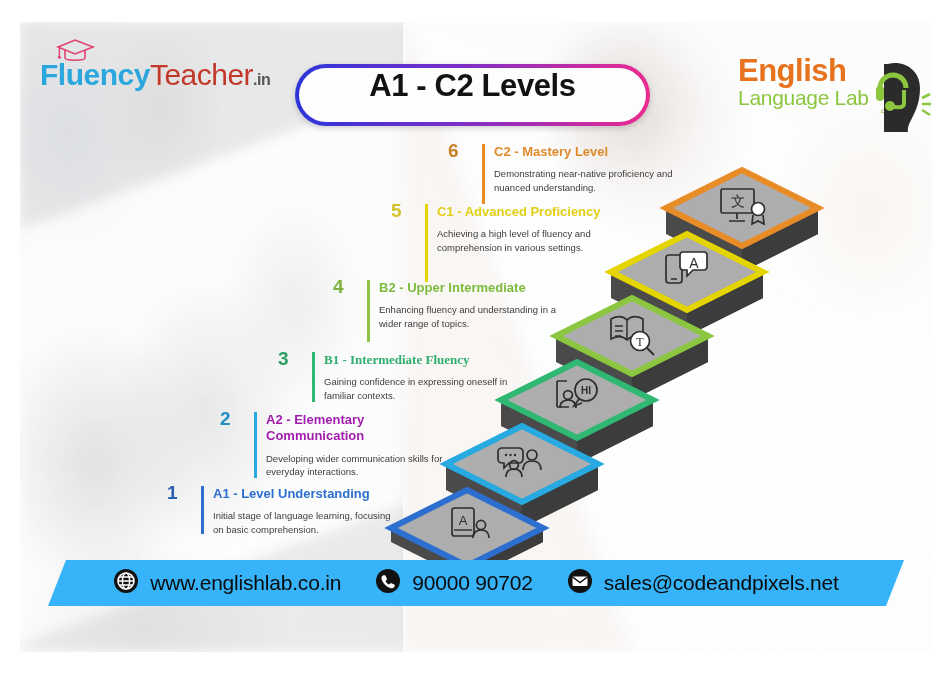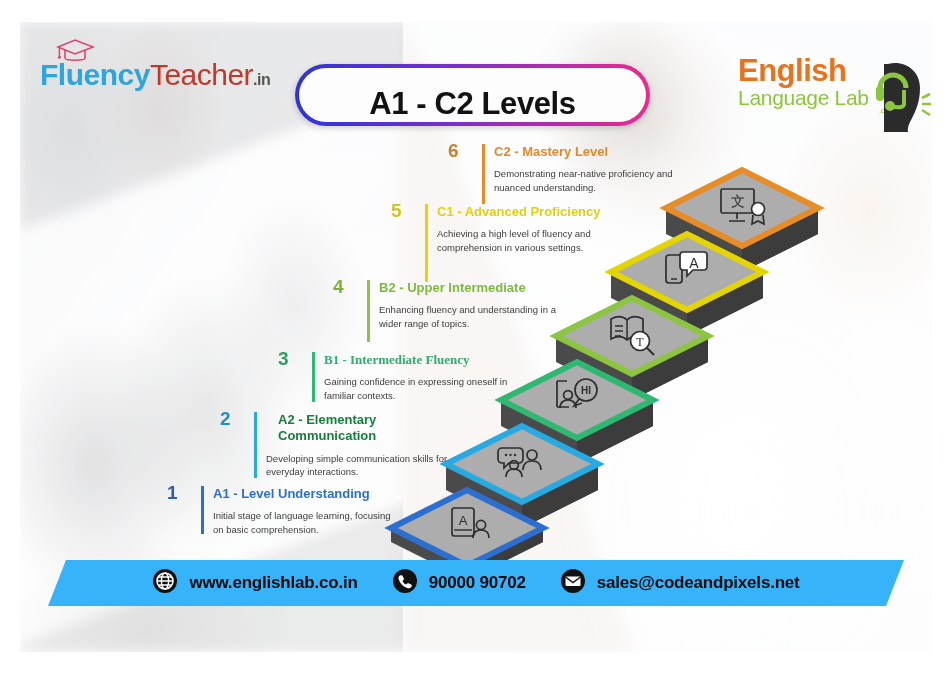--- a/index.html
+++ b/index.html
@@ -60,7 +60,7 @@
   .title-pill{position:absolute;left:275px;top:42px;width:355px;height:62px;border-radius:34px;
     padding:4px;background:linear-gradient(90deg,#2b35d8 0%,#7a2fc9 45%,#ec2a8f 100%);
     box-shadow:0 2px 6px rgba(0,0,0,.18);box-sizing:border-box;}
-  .title-inner{width:100%;height:100%;border-radius:30px;background:#fdfdfd;display:flex;align-items:flex-end;justify-content:center;}
+  .title-inner{width:100%;height:100%;border-radius:30px;background:#fdfdfd;display:flex;align-items:flex-start;justify-content:center;}
   .title-text{font-size:31px;font-weight:800;color:#121212;letter-spacing:-.4px;}
 
   

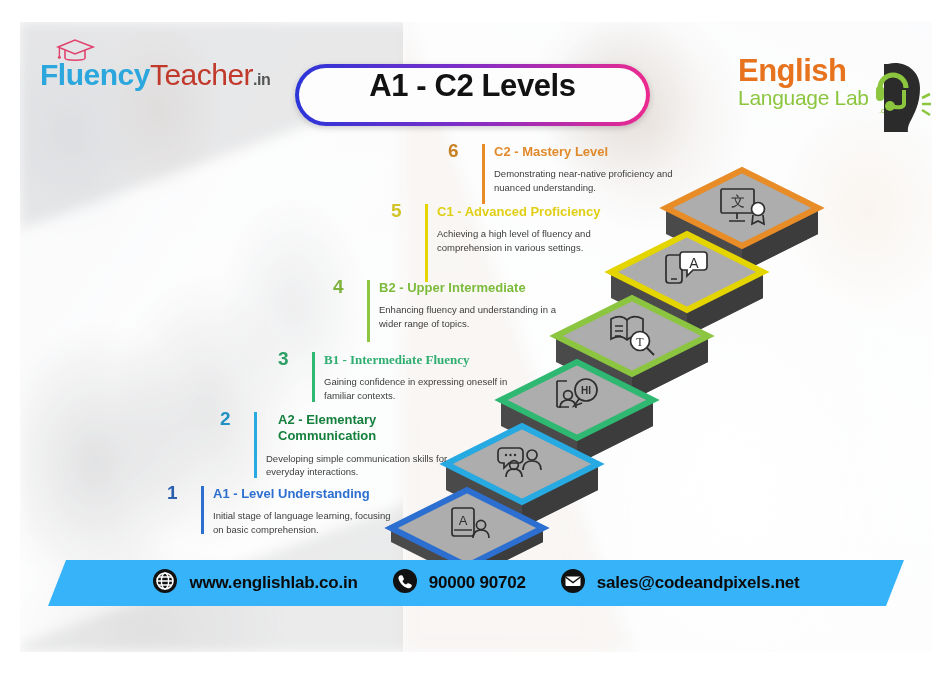--- a/index.html
+++ b/index.html
@@ -280,7 +280,7 @@
     <div class="num" style="color:#2390c4;">2</div>
     <div class="bar" style="height:66px;background:#27a9e1;"></div>
     <div class="body">
-      <div class="hd" style="color:#15803d;margin-left:12px;">A2 - Elementary Communication</div>
+      <div class="hd" style="color:#a21caf;">A2 - Elementary Communication</div>
       <div class="ds">Developing simple communication skills for everyday interactions.</div>
     </div>
   </div>

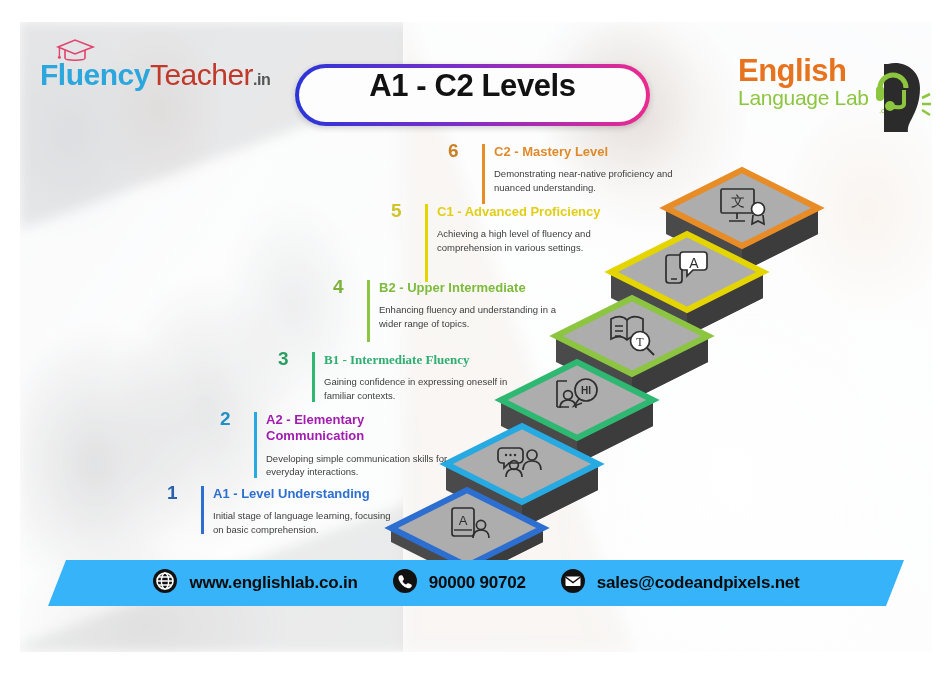--- a/index.html
+++ b/index.html
@@ -281,7 +281,7 @@
     <div class="bar" style="height:66px;background:#27a9e1;"></div>
     <div class="body">
       <div class="hd" style="color:#a21caf;">A2 - Elementary Communication</div>
-      <div class="ds">Developing simple communication skills for everyday interactions.</div>
+      <div class="ds">Developing wider communication skills for everyday interactions.</div>
     </div>
   </div>
 

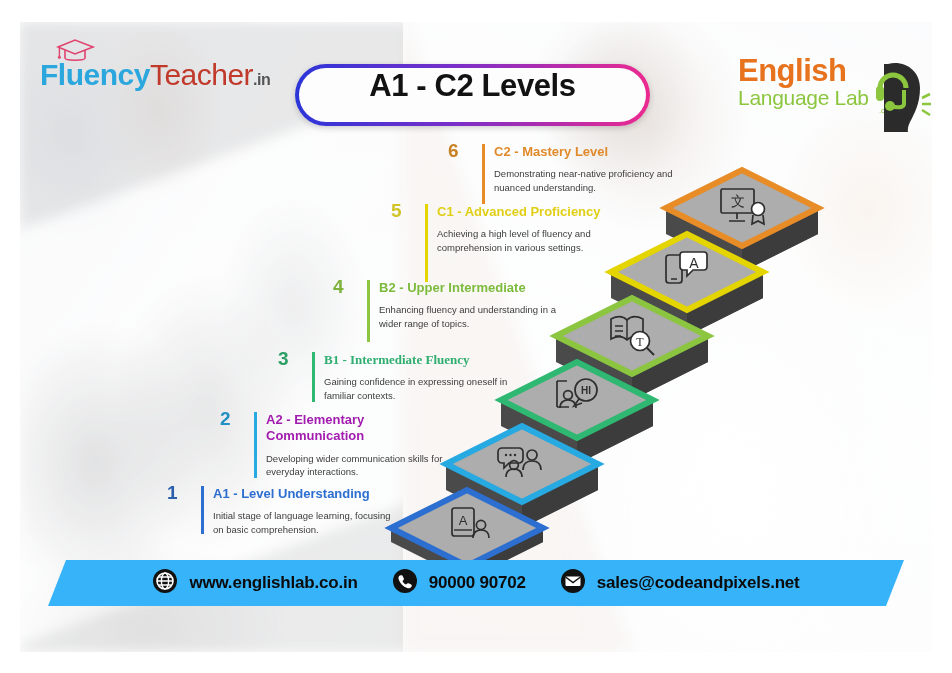--- a/index.html
+++ b/index.html
@@ -80,7 +80,7 @@
     clip-path:polygon(18px 0,856px 0,838px 46px,0 46px);}
   .fitems{position:absolute;inset:0;display:flex;align-items:center;justify-content:center;gap:34px;}
   .fitem{display:flex;align-items:center;gap:11px;}
-  .fitem .txt{font-size:17px;font-weight:700;color:#0b0b0b;letter-spacing:-.2px;}
+  .fitem .txt{font-size:21px;font-weight:400;color:#0b0b0b;letter-spacing:-.2px;}
 </style>
 </head>
 <body>

